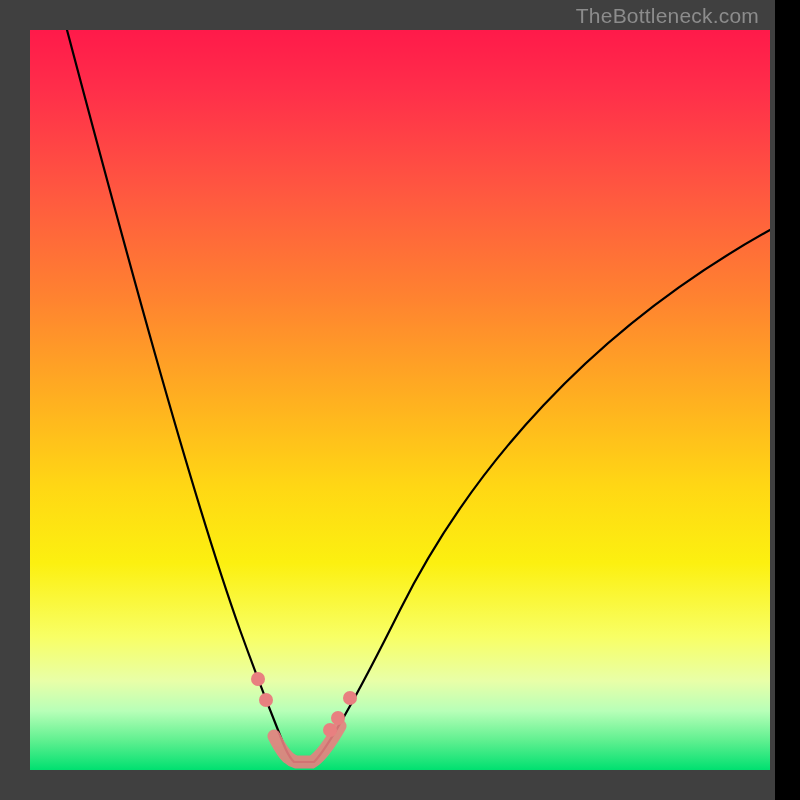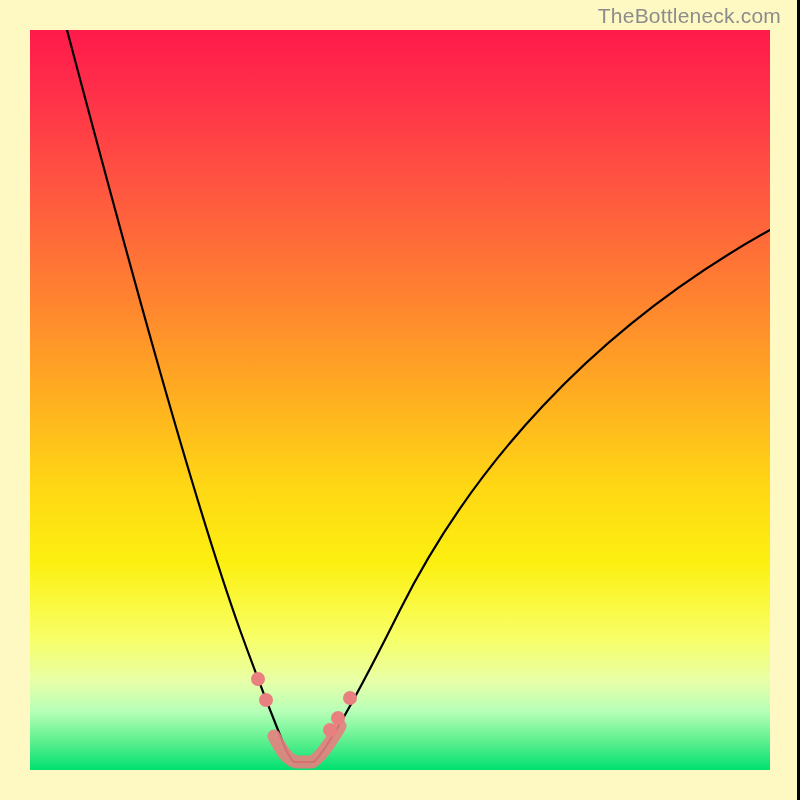--- a/index.html
+++ b/index.html
@@ -16,8 +16,7 @@
     left: 0;
     width: 775px;
     height: 800px;
-    background: #fef9c3;
-    padding-left: 22px;
+    background: #404040;
   }
   .plot-area {
     position: absolute;

